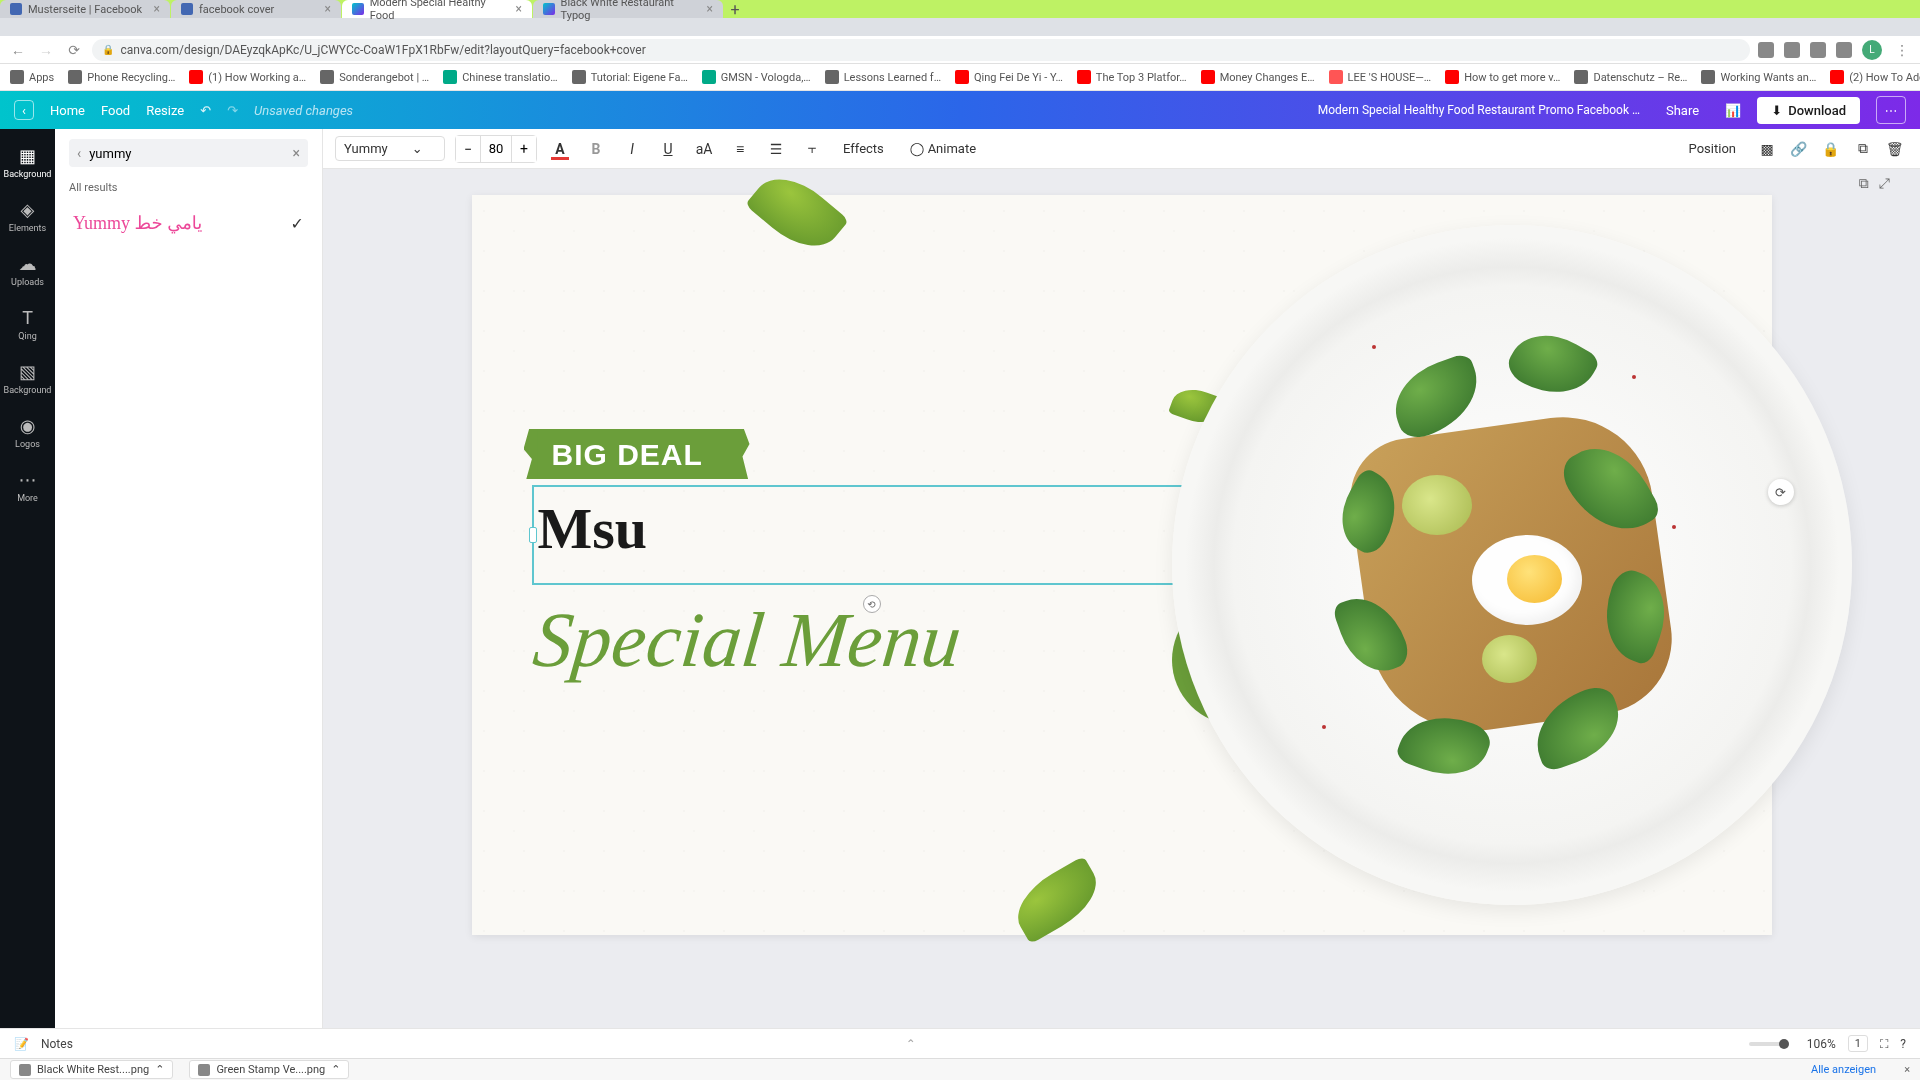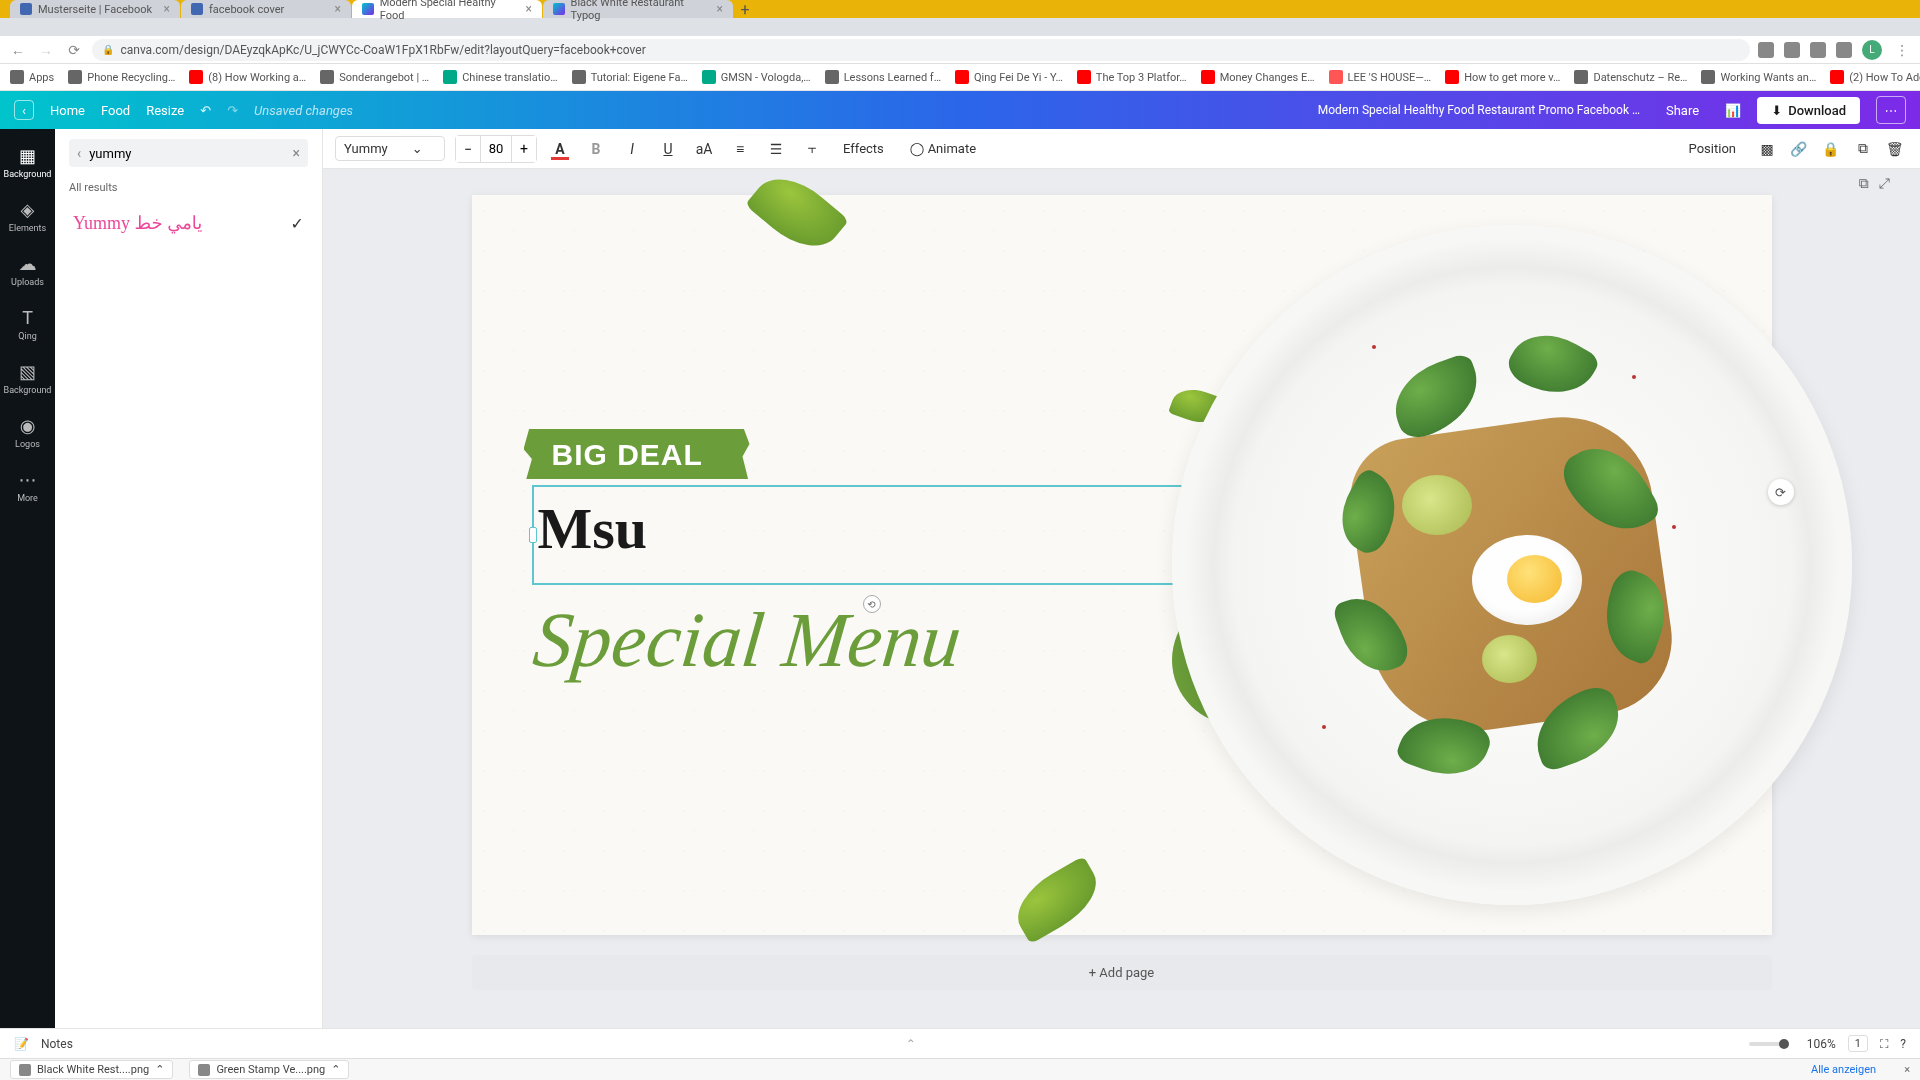--- a/index.html
+++ b/index.html
@@ -5,7 +5,7 @@
 *{box-sizing:border-box;margin:0;padding:0;font-family:-apple-system,BlinkMacSystemFont,"Segoe UI",Roboto,sans-serif}
 body{background:#fff;overflow:hidden;width:1920px;height:1080px}
 .chrome-top{height:18px;background:#dee1e6;display:flex;align-items:center;padding-left:10px;font-size:11px}
-.tabs-row{height:18px;background:#eab308;display:flex;align-items:flex-end;padding-left:10px;gap:0}
+.tabs-row{height:18px;background:#bef264;display:flex;align-items:flex-end;gap:0}
 .tab{background:#fff;height:18px;display:flex;align-items:center;padding:0 10px;font-size:11px;color:#555;border-radius:6px 6px 0 0;gap:6px;min-width:170px;max-width:190px;margin-right:1px}
 .tab.inactive{background:#cfd2d8}
 .tab .favicon{width:12px;height:12px;border-radius:2px;background:#4267B2}

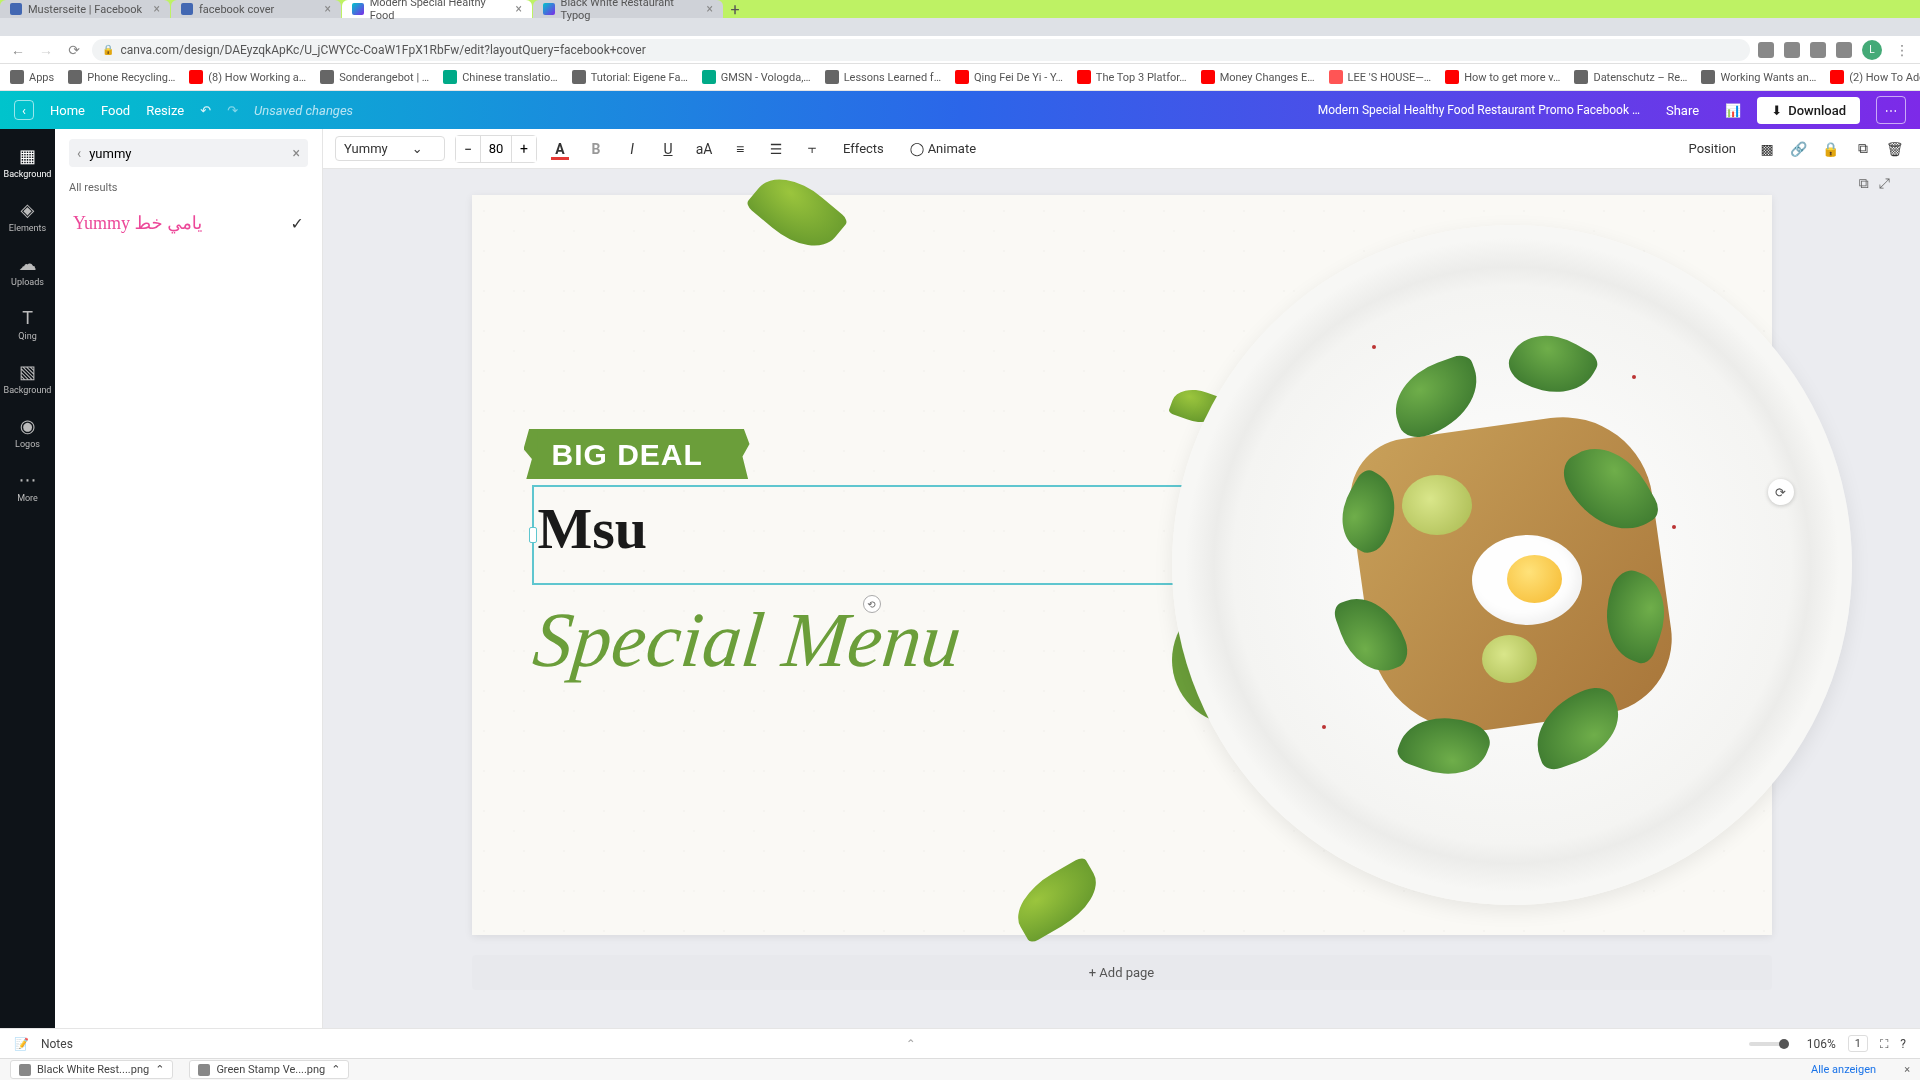--- a/index.html
+++ b/index.html
@@ -161,7 +161,7 @@
     </div>
   <div class="bm">
       <span class="bm-icon" style="background:#f00"></span>
-      <span>(8) How Working a…</span>
+      <span>(1) How Working a…</span>
     </div>
   <div class="bm">
       <span class="bm-icon"></span>

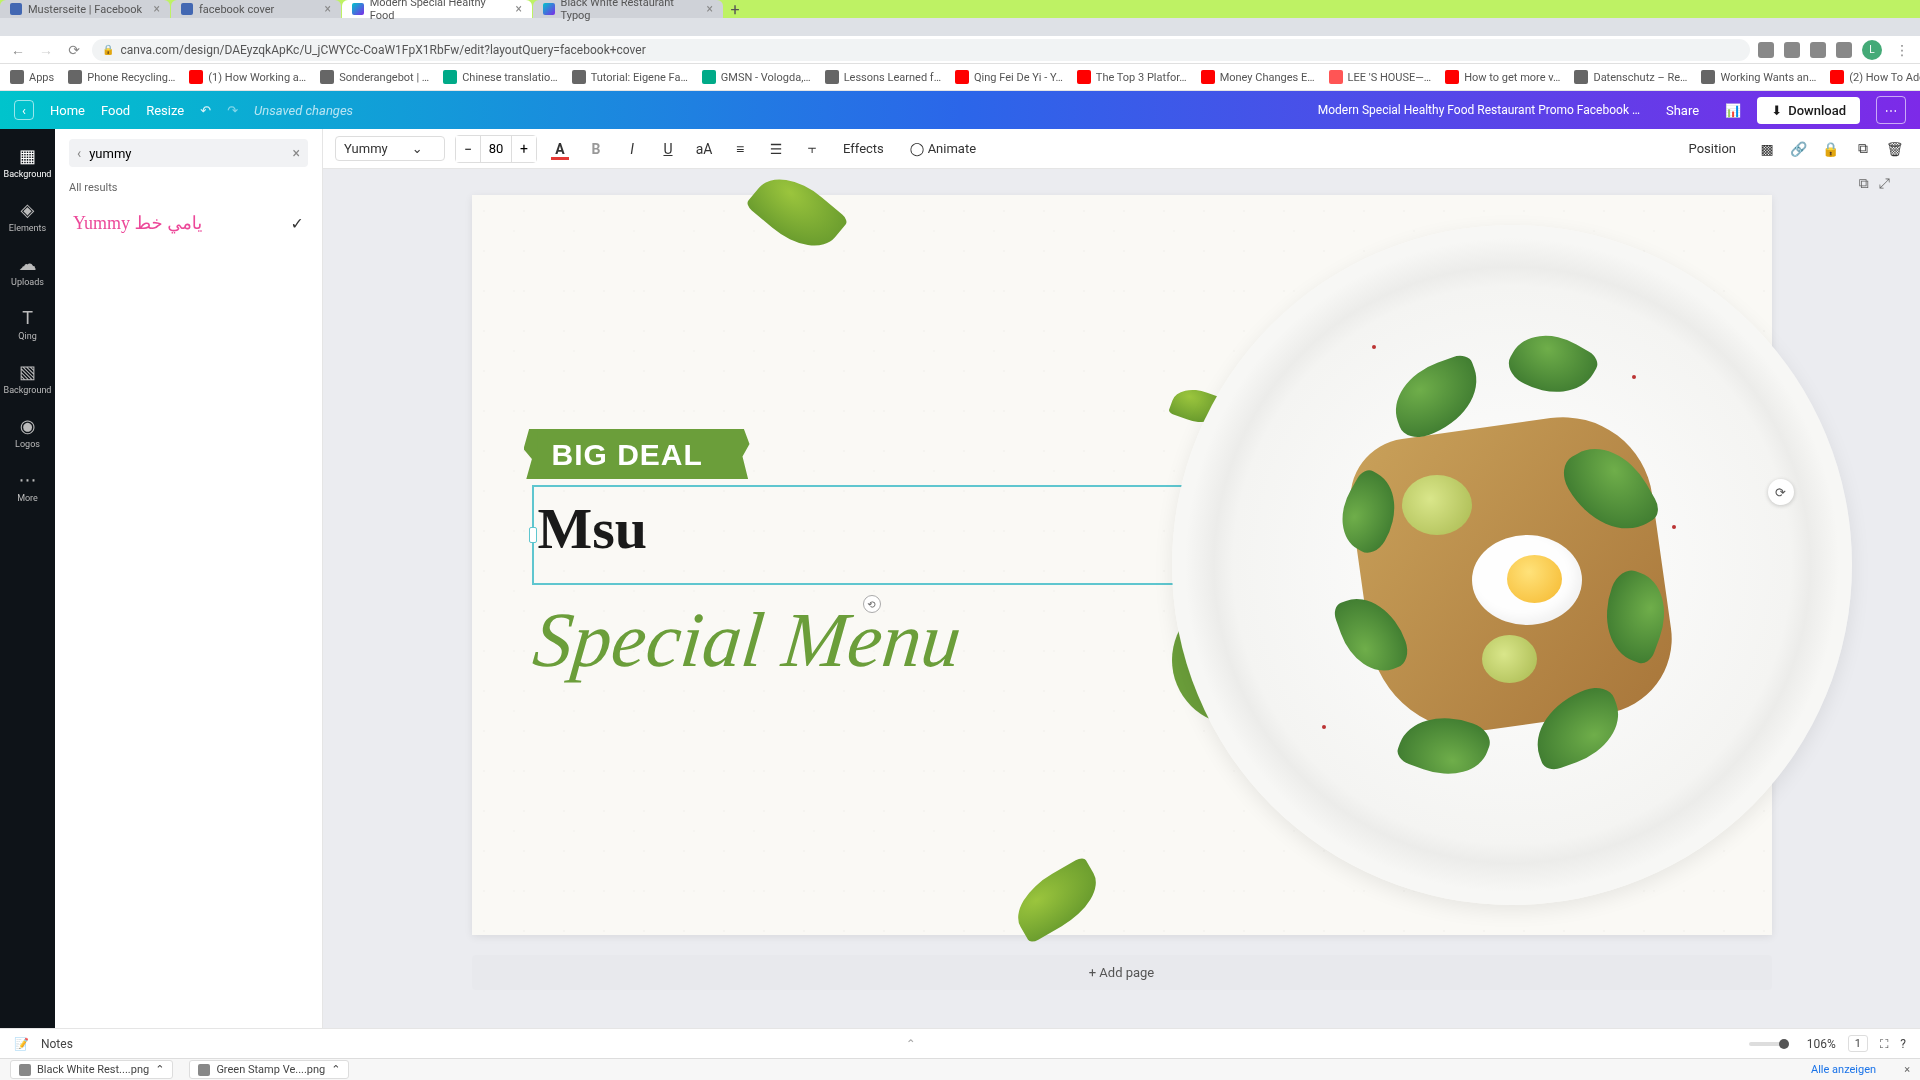--- a/index.html
+++ b/index.html
@@ -367,7 +367,6 @@
 
         <div class="refresh-badge">⟳</div>
       </div>
-      <div class="add-page">+ Add page</div>
     </div>
   </div>
 </div>

